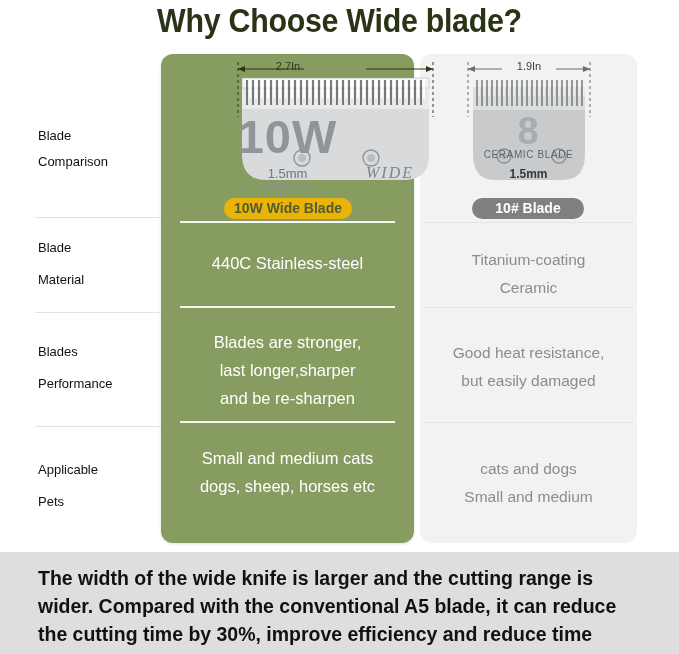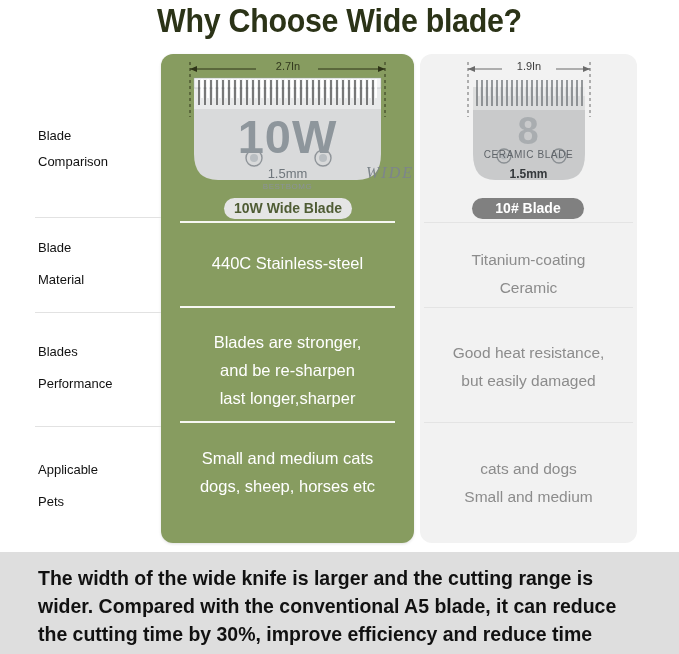--- a/index.html
+++ b/index.html
@@ -158,7 +158,7 @@
       </div>
     </div>
 
-    <div class="blade-wrap" style="left:161px;top:0;width:253px;height:165px;">
+    <div class="blade-wrap" style="left:161px;top:0;width:253px;height:165px;padding-left:48px;">
       <svg width="253" height="150" viewBox="0 0 253 150">
 
         <line x1="29" y1="8" x2="29" y2="63" stroke="#2e3418" stroke-width="1" stroke-dasharray="3,3"></line>

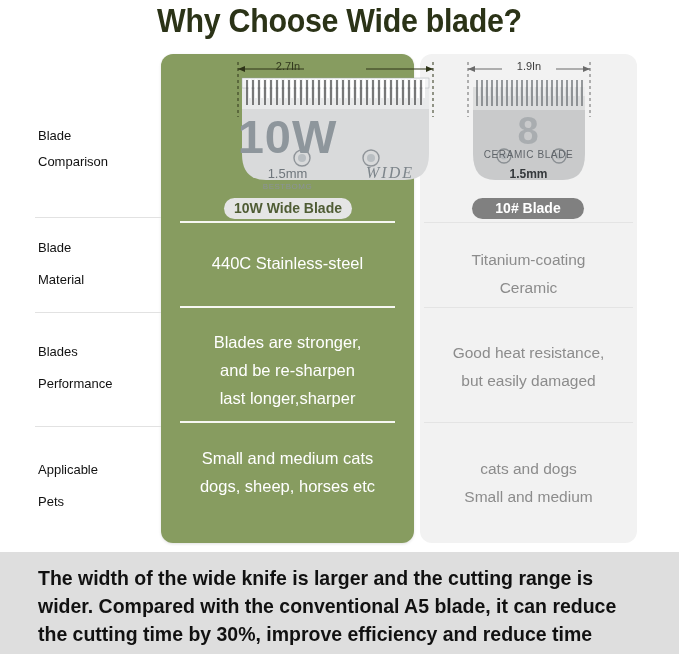--- a/index.html
+++ b/index.html
@@ -98,7 +98,7 @@
     font-size:14px;font-weight:bold;
     white-space:nowrap;
   }
-  .pill-white{background:#e5e5e5;color:#4f5c34;}
+  .pill-white{background:#eab308;color:#4f5c34;}
   .pill-gray{background:#808080;color:#ffffff;}
 
   

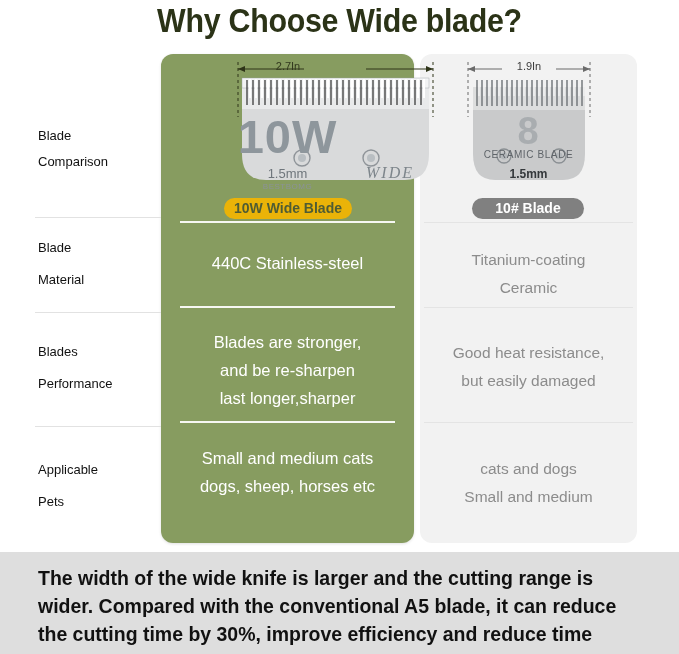--- a/index.html
+++ b/index.html
@@ -339,8 +339,8 @@
 
     <div class="cell cell-green" style="top:274px;">
       <div>Blades are stronger,</div>
+      <div>last longer,sharper</div>
       <div>and be re-sharpen</div>
-      <div>last longer,sharper</div>
     </div>
     <div class="cell cell-gray" style="top:285px;">
       <div>Good heat resistance,</div>

